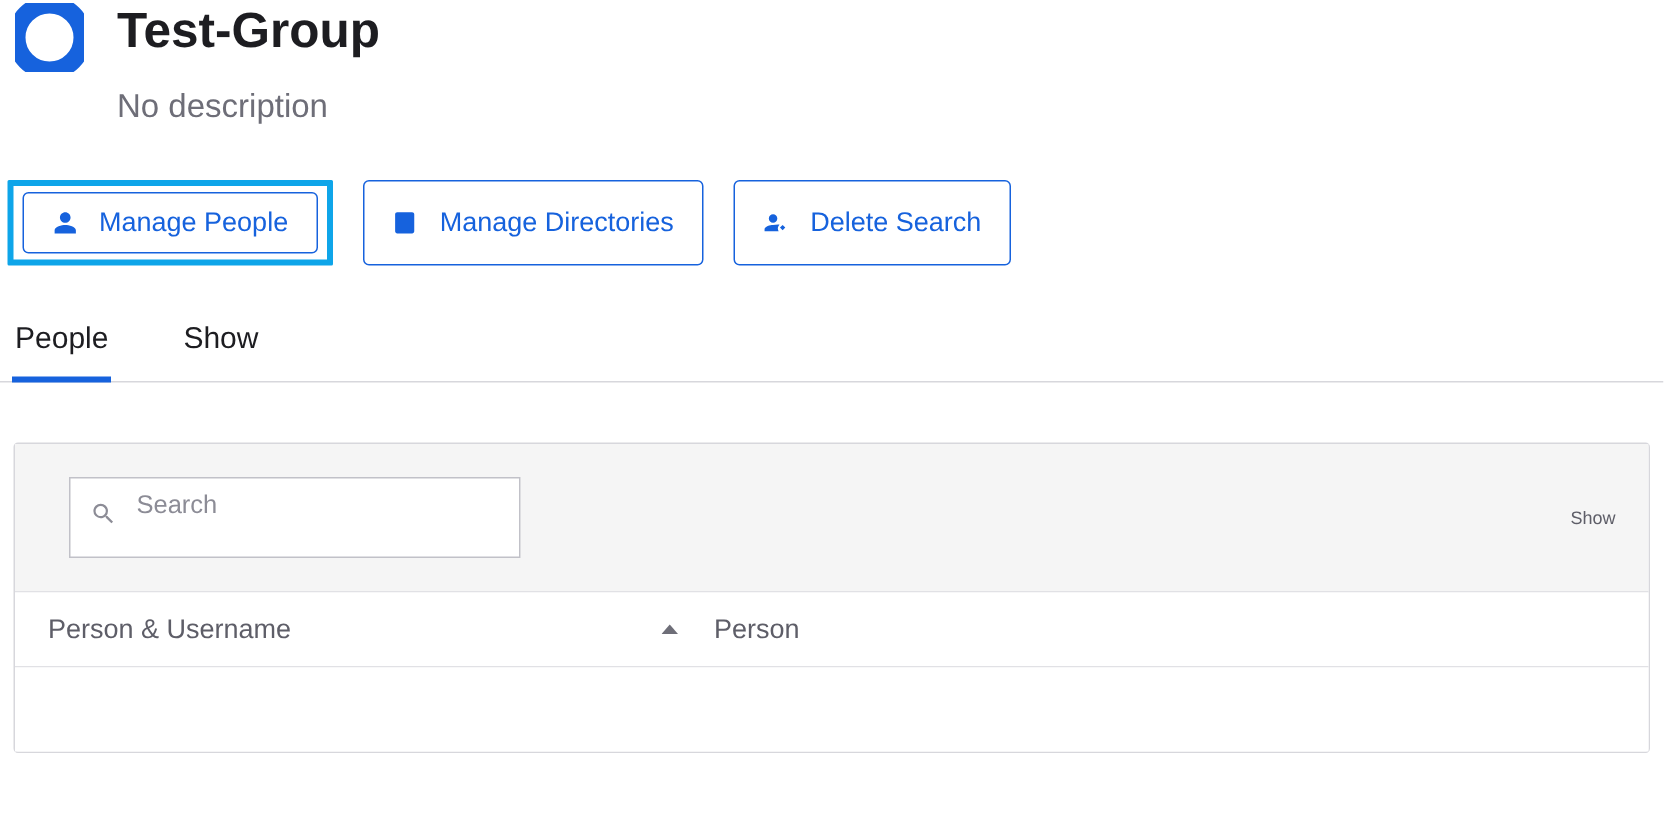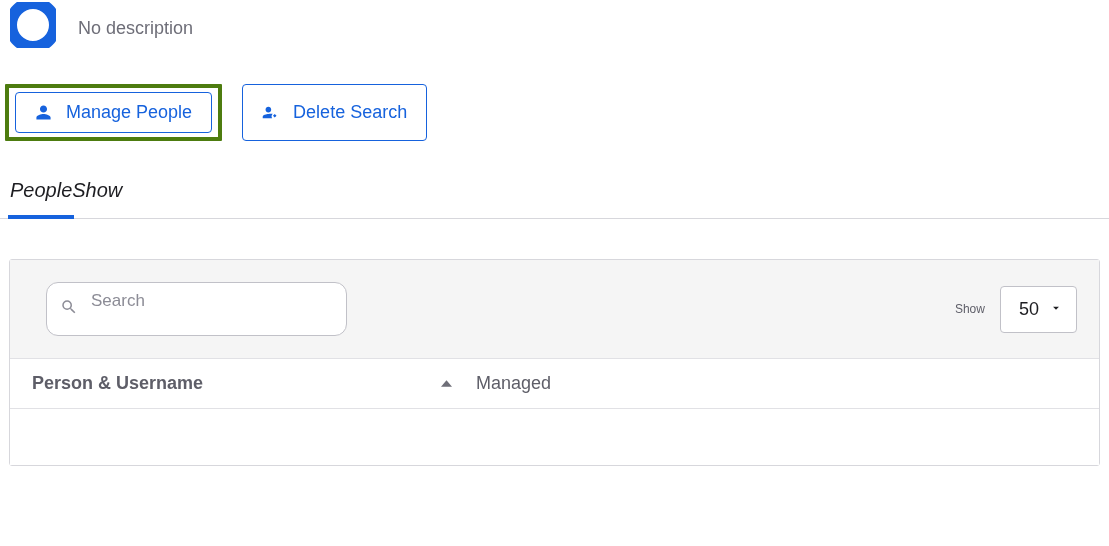--- a/index.html
+++ b/index.html
@@ -224,6 +224,7 @@
       </svg>
   </span>
   <div class="header-text">
+    <div class="group-title">Test-Group</div>
     <div class="group-description">No description</div>
   </div>
 </div>

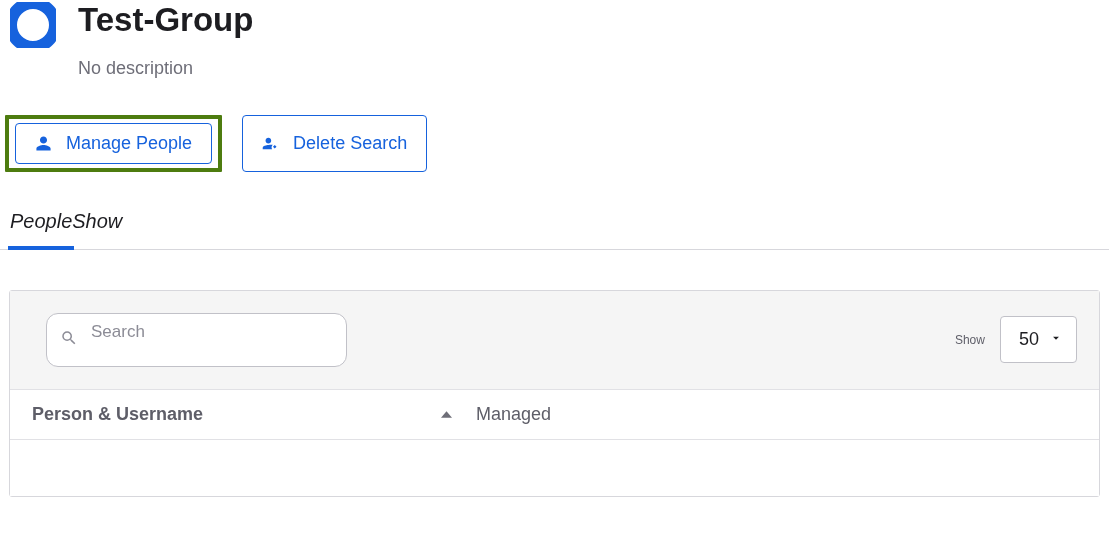--- a/index.html
+++ b/index.html
@@ -41,7 +41,7 @@
       line-height: 1.2;
     }
     .group-description {
-      font-size: 18px;
+      font-size: 22px;
       color: #6e6e78;
       margin-top: 18px;
     }

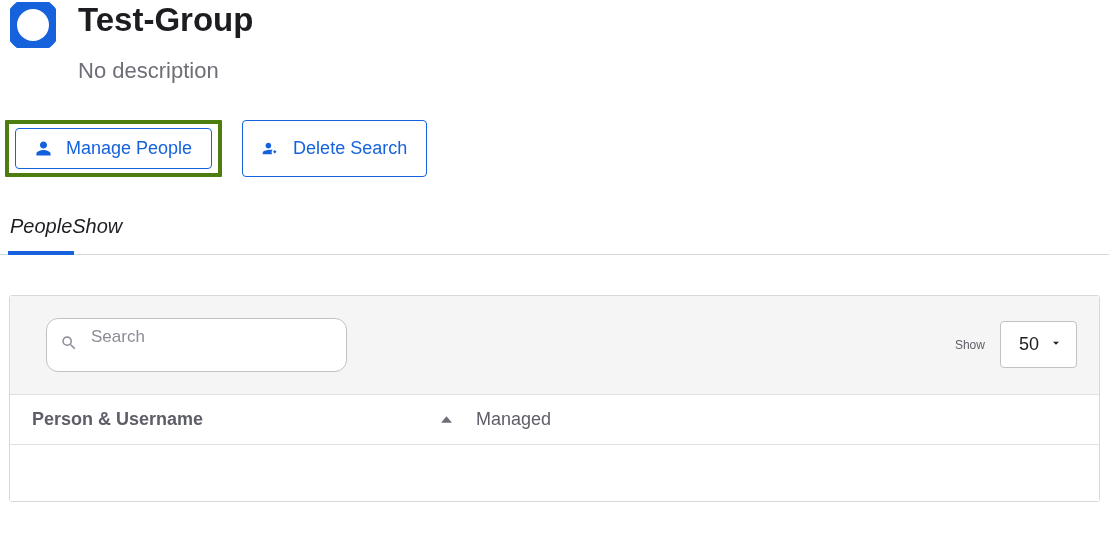--- a/index.html
+++ b/index.html
@@ -51,7 +51,7 @@
       padding: 36px 0 0 5px;
     }
     .highlight-box {
-      border: 4px solid #4d7c0f;
+      border: 4px solid #0ea5e9;
       padding: 4px 6px;
       display: inline-flex;
       border-radius: 1px;

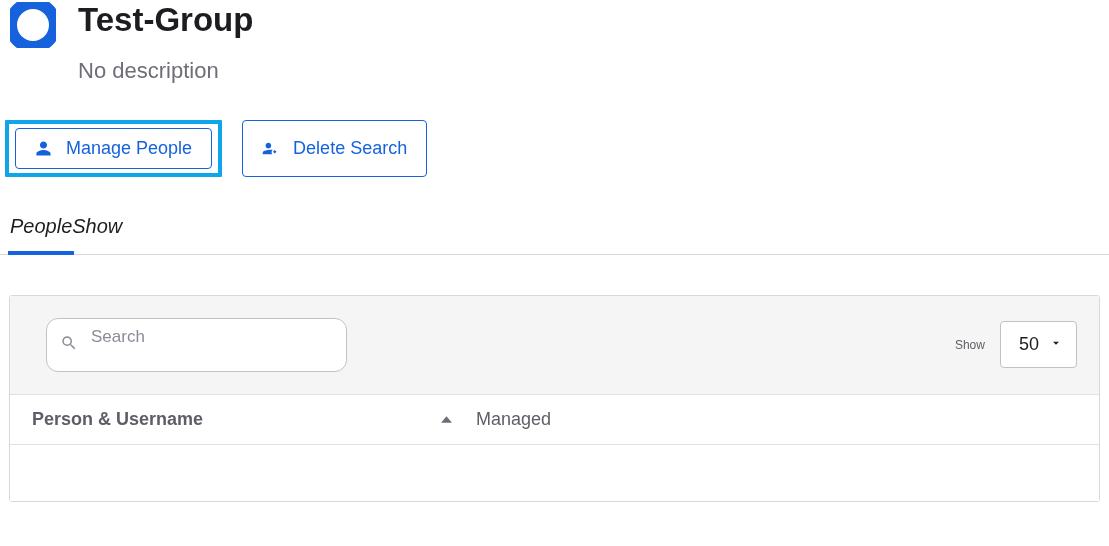--- a/index.html
+++ b/index.html
@@ -242,6 +242,14 @@
   </span>
 
 
+  <button class="action-button">
+    <span class="icon">
+      <svg viewBox="0 0 24 24">
+          <path d="M4 2h14c1.1 0 2 .9 2 2v16c0 1.1-.9 2-2 2H4c-1.1 0-2-.9-2-2V4c0-1.1.9-2 2-2zm2 4h1v12H6V6zm3 0h8v2H9V6zm0 4h8v2H9v-2zm0 4h8v2H9v-2z"></path>
+        </svg>
+    </span>
+    <span>Manage Directories</span>
+  </button>
 
   <button class="action-button">
     <span class="icon">

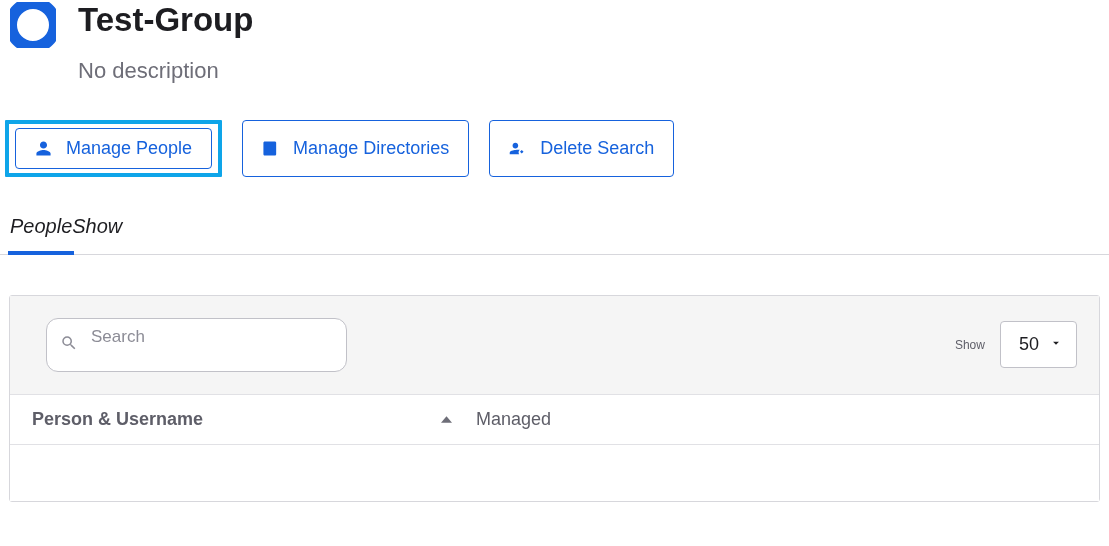--- a/index.html
+++ b/index.html
@@ -81,9 +81,9 @@
     }
     .tabs {
       display: flex;
+      gap: 50px;
       padding: 38px 0 0 10px;
       border-bottom: 1px solid #d7d7dc;
-      font-style: italic;
     }
     .tab {
       font-size: 20px;

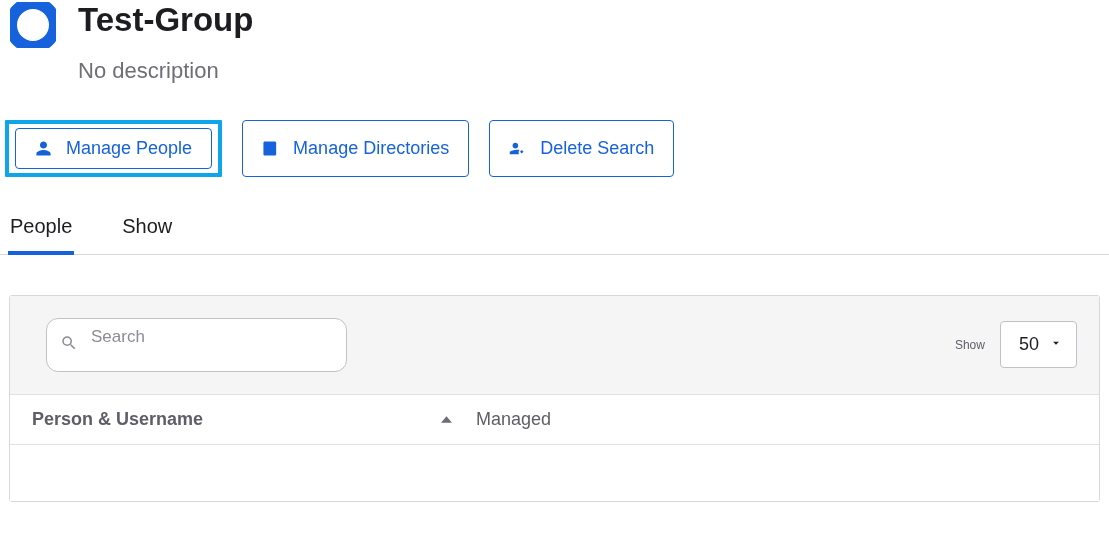--- a/index.html
+++ b/index.html
@@ -124,7 +124,7 @@
       height: 54px;
       padding: 0 16px 16px 44px;
       border: 1px solid #c1c1c8;
-      border-radius: 12px;
+      border-radius: 0;
       font-size: 17px;
       color: #1d1d21;
       background: white;

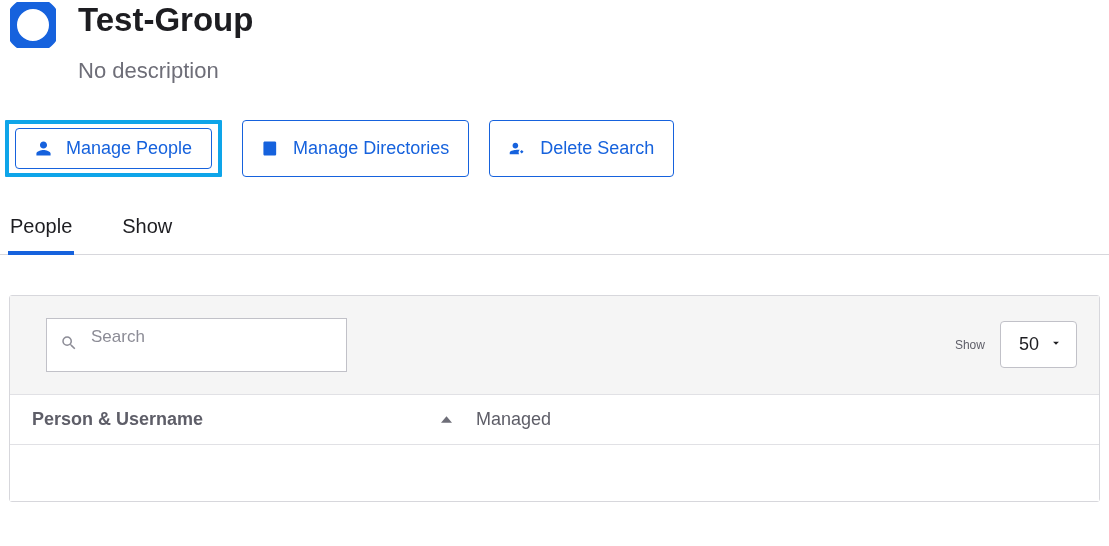--- a/index.html
+++ b/index.html
@@ -278,14 +278,6 @@
     </div>
     <div class="show-wrapper">
       <span class="show-label">Show</span>
-      <div class="show-select">
-        <span>50</span>
-        <span>
-          <svg viewBox="0 0 24 24">
-              <path d="M7 10l5 5 5-5z"></path>
-            </svg>
-        </span>
-      </div>
     </div>
   </div>
 

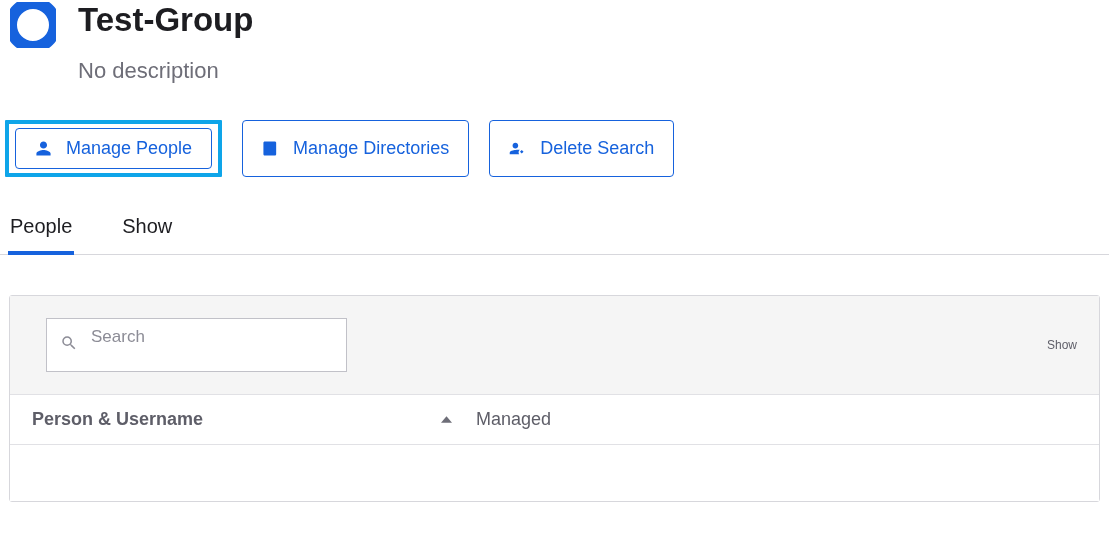--- a/index.html
+++ b/index.html
@@ -184,7 +184,7 @@
       align-items: center;
       gap: 12px;
       font-size: 18px;
-      font-weight: 700;
+      font-weight: 400;
       color: #5e5e68;
     }
     .col-status {

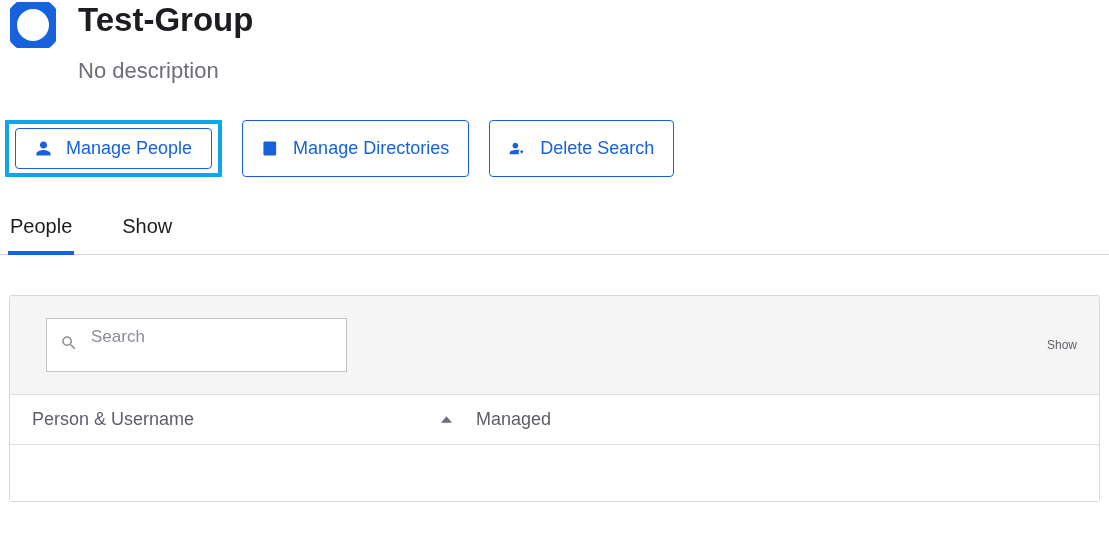--- a/index.html
+++ b/index.html
@@ -290,7 +290,7 @@
           </svg>
       </span>
     </div>
-    <div class="col-managed">Managed</div>
+    <div class="col-managed">Person</div>
   </div>
 
   <div class="table-body"></div>

